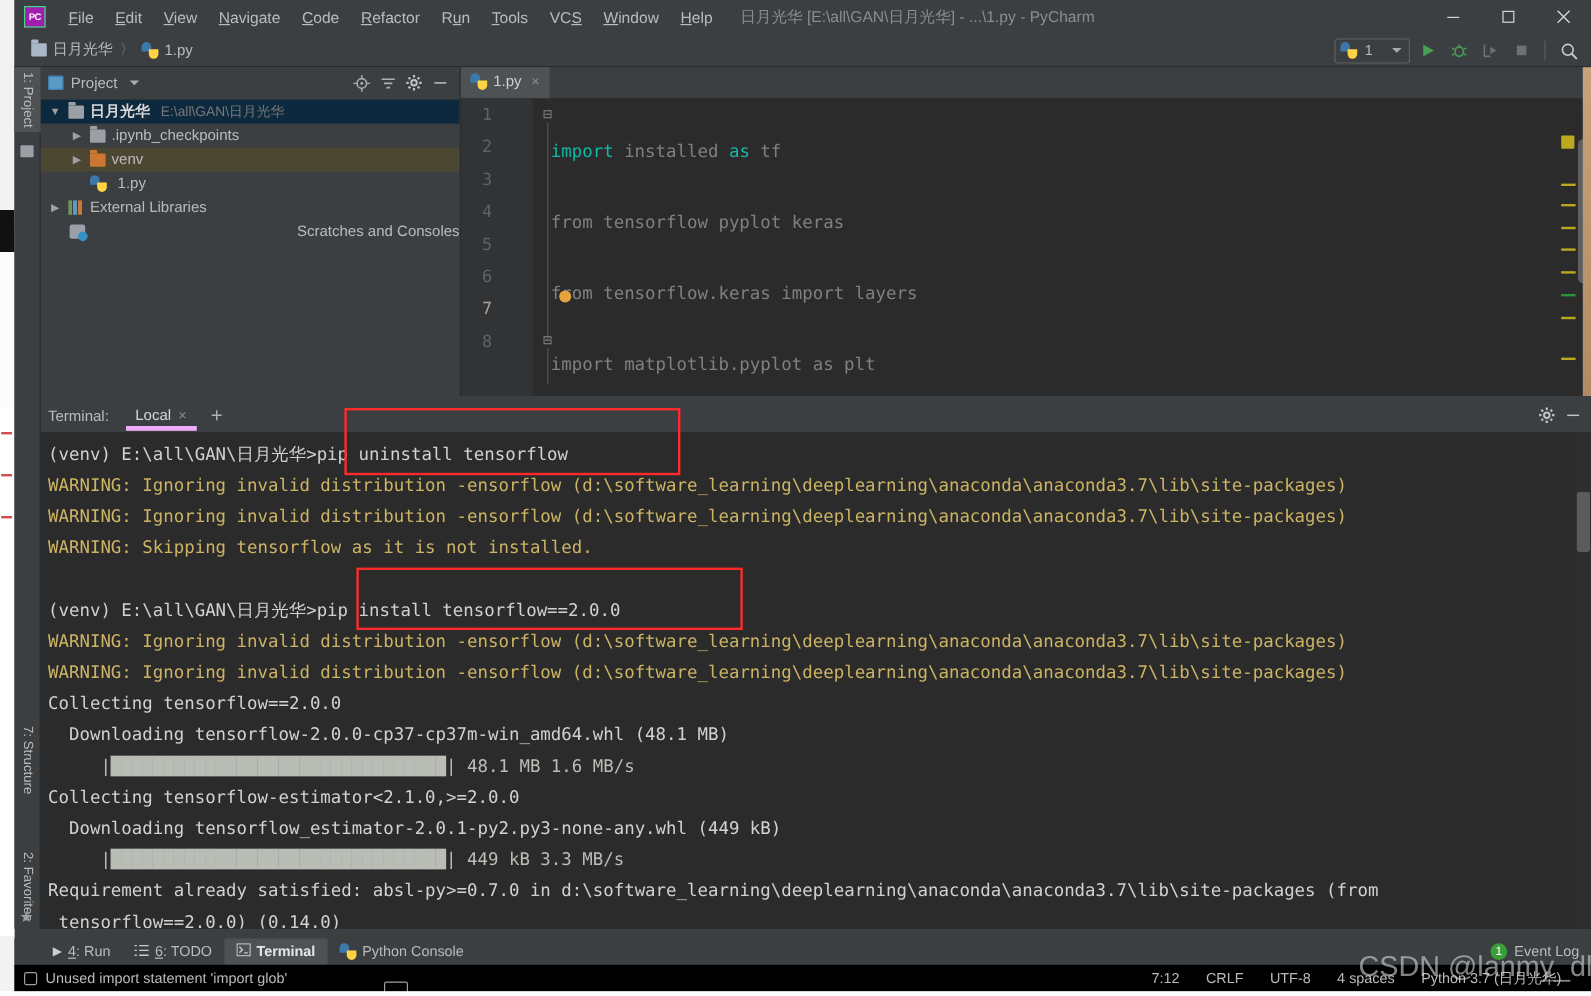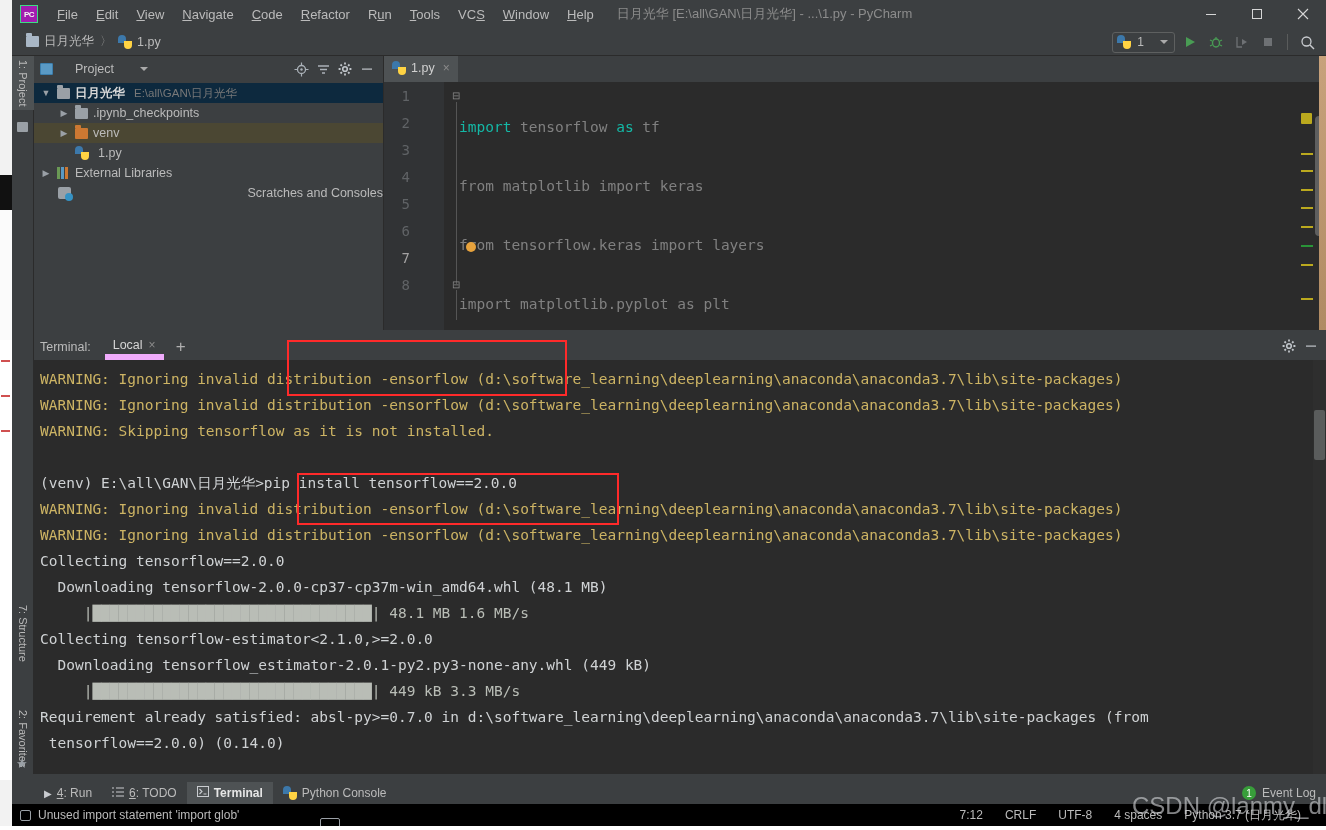--- a/index.html
+++ b/index.html
@@ -121,7 +121,7 @@
   }
   .pp-header {
     height:26px; display:flex; align-items:center; padding:0 6px;
-    color:#bbbbbb; font-size:12.5px; gap:22px;
+    color:#bbbbbb; font-size:12.5px; gap:6px;
   }
   .pp-header .sq {
     width:13px;height:12px;background:#5a9ac5;border:1px solid #3c7fae;border-radius:1px;

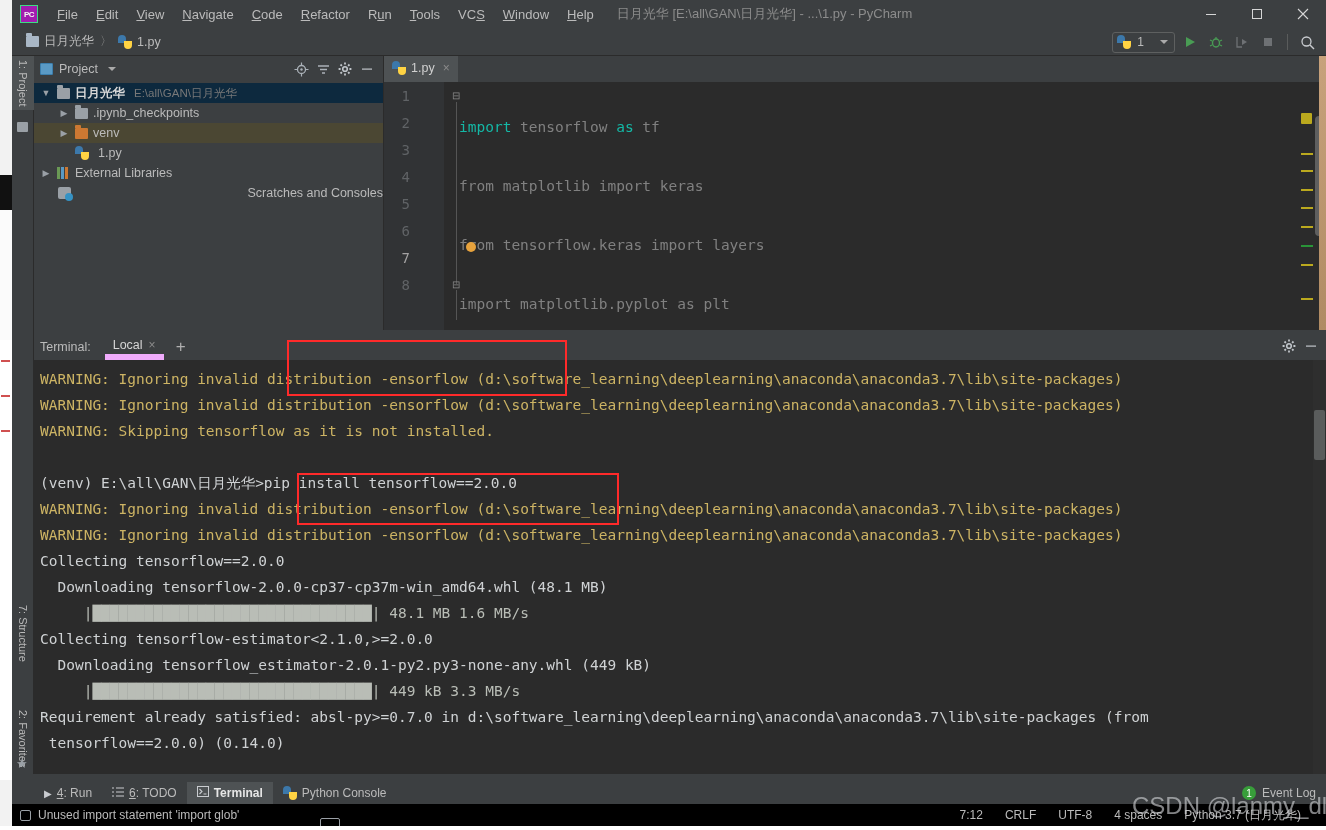--- a/index.html
+++ b/index.html
@@ -491,7 +491,7 @@
       <div class="foldline" style="top:208px;height:30px;"></div>
 
       <div class="code">
-        <div class="cline"><span class="k-orange">import</span><span class="k-grey"> tensorflow </span><span class="k-orange">as</span><span class="k-grey"> tf</span></div>
+        <div class="cline"><span class="k-orange">import</span><span class="k-grey"> installed </span><span class="k-orange">as</span><span class="k-grey"> tf</span></div>
         <div class="cline"><span class="k-grey">from matplotlib import keras</span></div>
         <div class="cline"><span class="k-grey">from tensorflow.keras import layers</span></div>
         <div class="cline"><span class="k-grey">import matplotlib.pyplot as plt</span></div>

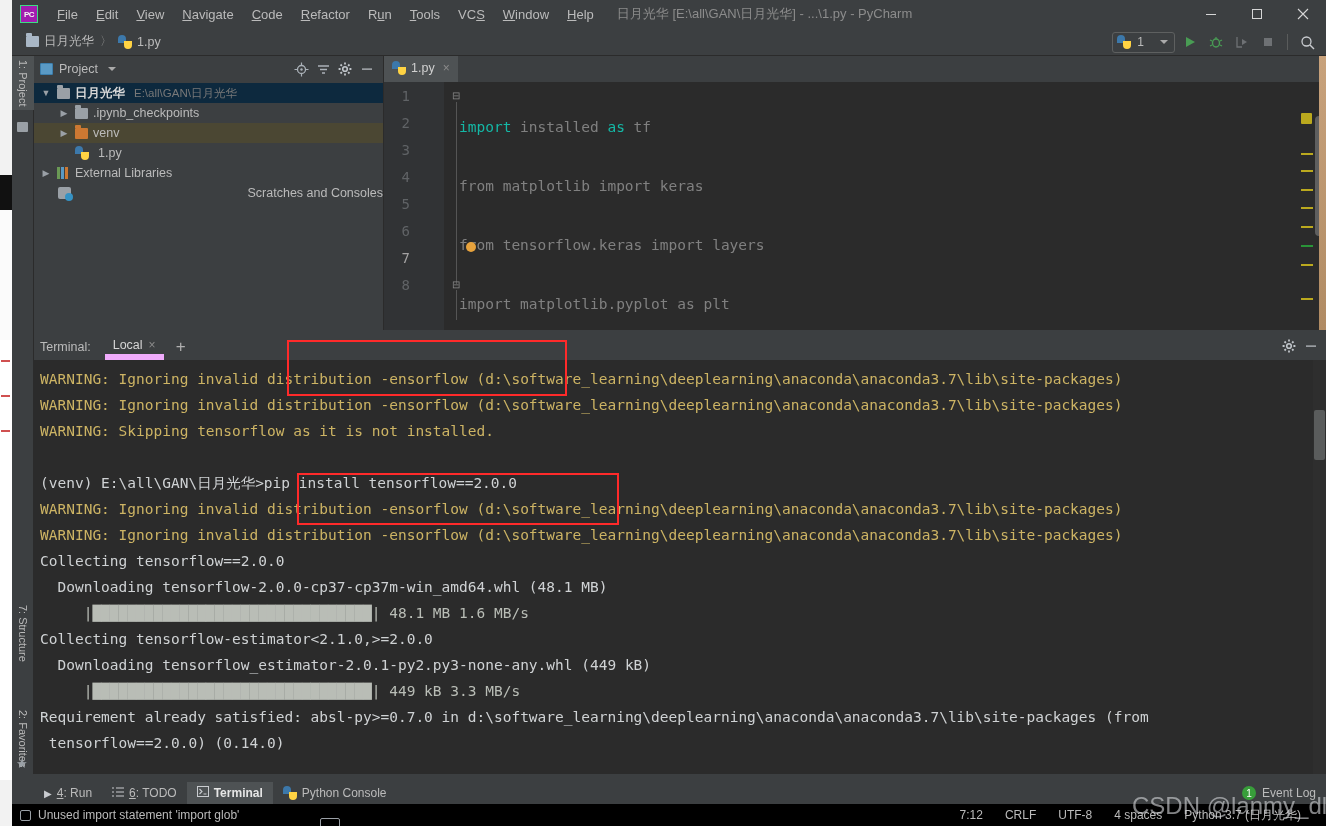--- a/index.html
+++ b/index.html
@@ -492,7 +492,7 @@
 
       <div class="code">
         <div class="cline"><span class="k-orange">import</span><span class="k-grey"> installed </span><span class="k-orange">as</span><span class="k-grey"> tf</span></div>
-        <div class="cline"><span class="k-grey">from matplotlib import keras</span></div>
+        <div class="cline"><span class="k-grey">from tensorflow pyplot keras</span></div>
         <div class="cline"><span class="k-grey">from tensorflow.keras import layers</span></div>
         <div class="cline"><span class="k-grey">import matplotlib.pyplot as plt</span></div>
         

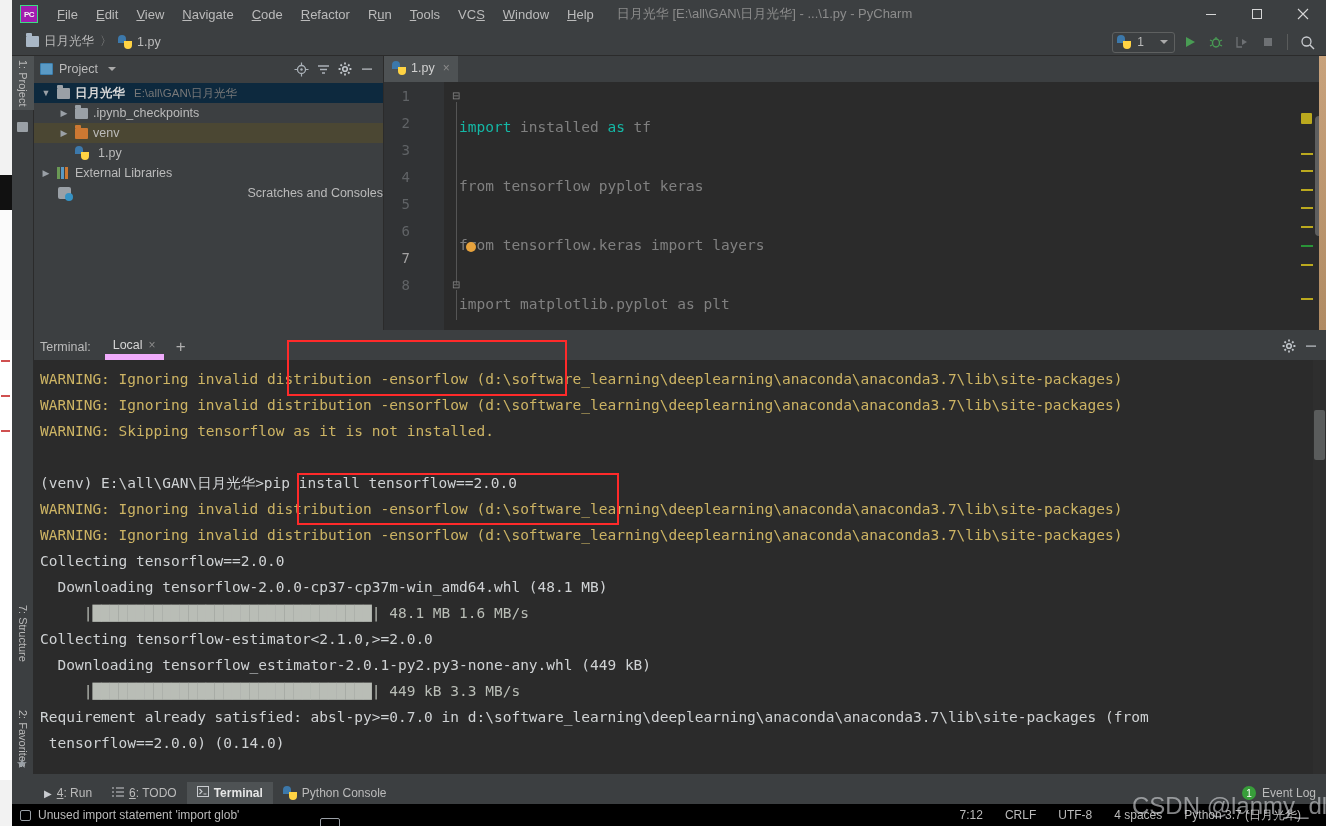--- a/index.html
+++ b/index.html
@@ -211,7 +211,7 @@
   .term-head .lbl { margin-right:14px; }
   .term-tab {
     display:flex; align-items:center; gap:6px; padding:3px 8px 2px;
-    border-bottom:6px solid #f0abfc; color:#d6d6d6;text-align:right;
+    border-bottom:4px solid #f0abfc; color:#d6d6d6;text-align:right;
   }
   .term-tab .x { color:#8b8b8b; font-size:12px; }
   .term-plus { color:#b0b0b0; font-size:17px; margin-left:12px; line-height:14px;}

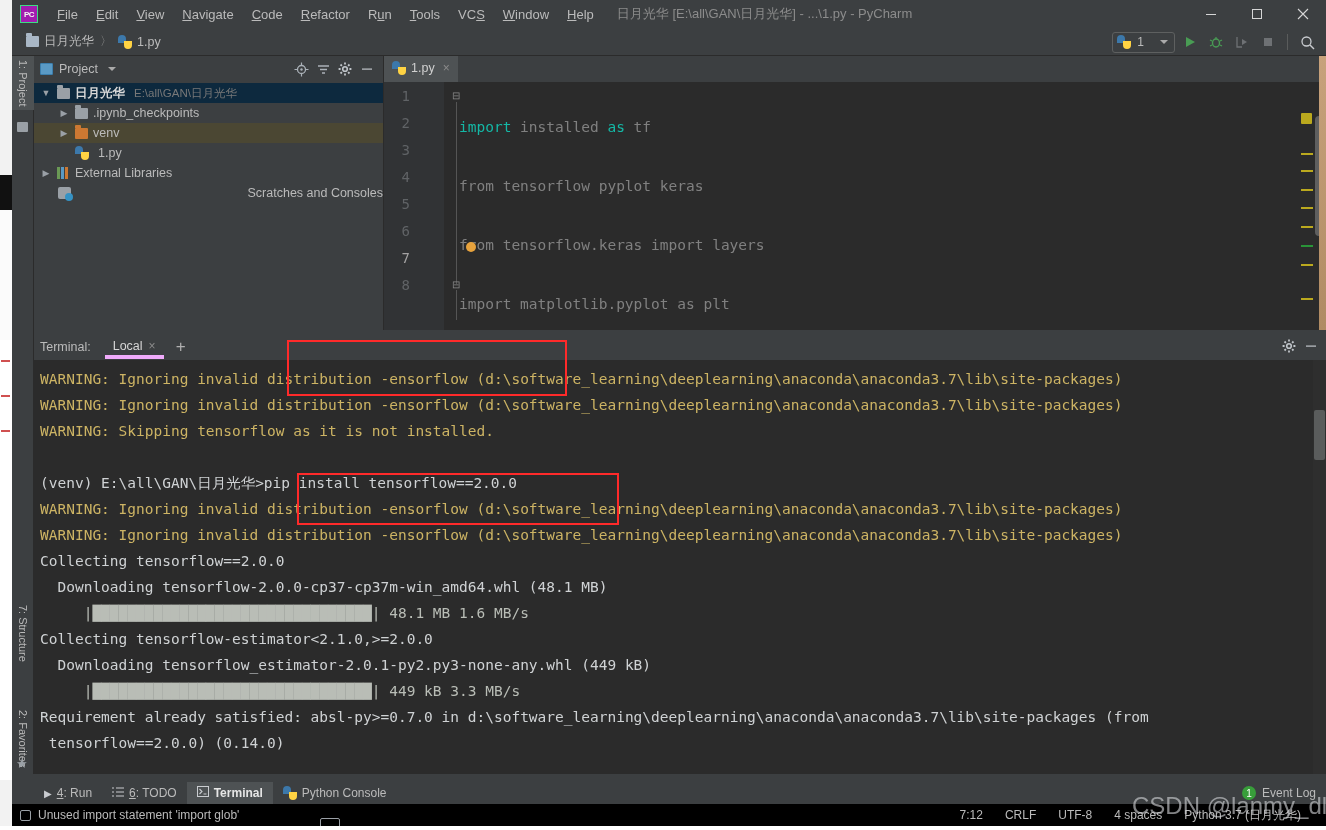--- a/index.html
+++ b/index.html
@@ -543,6 +543,7 @@
     </div>
 
     <div class="term-body">
+      <div class="tline">(venv) E:\all\GAN\日月光华&gt;pip uninstall tensorflow</div>
       <div class="tline warn">WARNING: Ignoring invalid distribution -ensorflow (d:\software_learning\deeplearning\anaconda\anaconda3.7\lib\site-packages)</div>
       <div class="tline warn">WARNING: Ignoring invalid distribution -ensorflow (d:\software_learning\deeplearning\anaconda\anaconda3.7\lib\site-packages)</div>
       <div class="tline warn">WARNING: Skipping tensorflow as it is not installed.</div>

